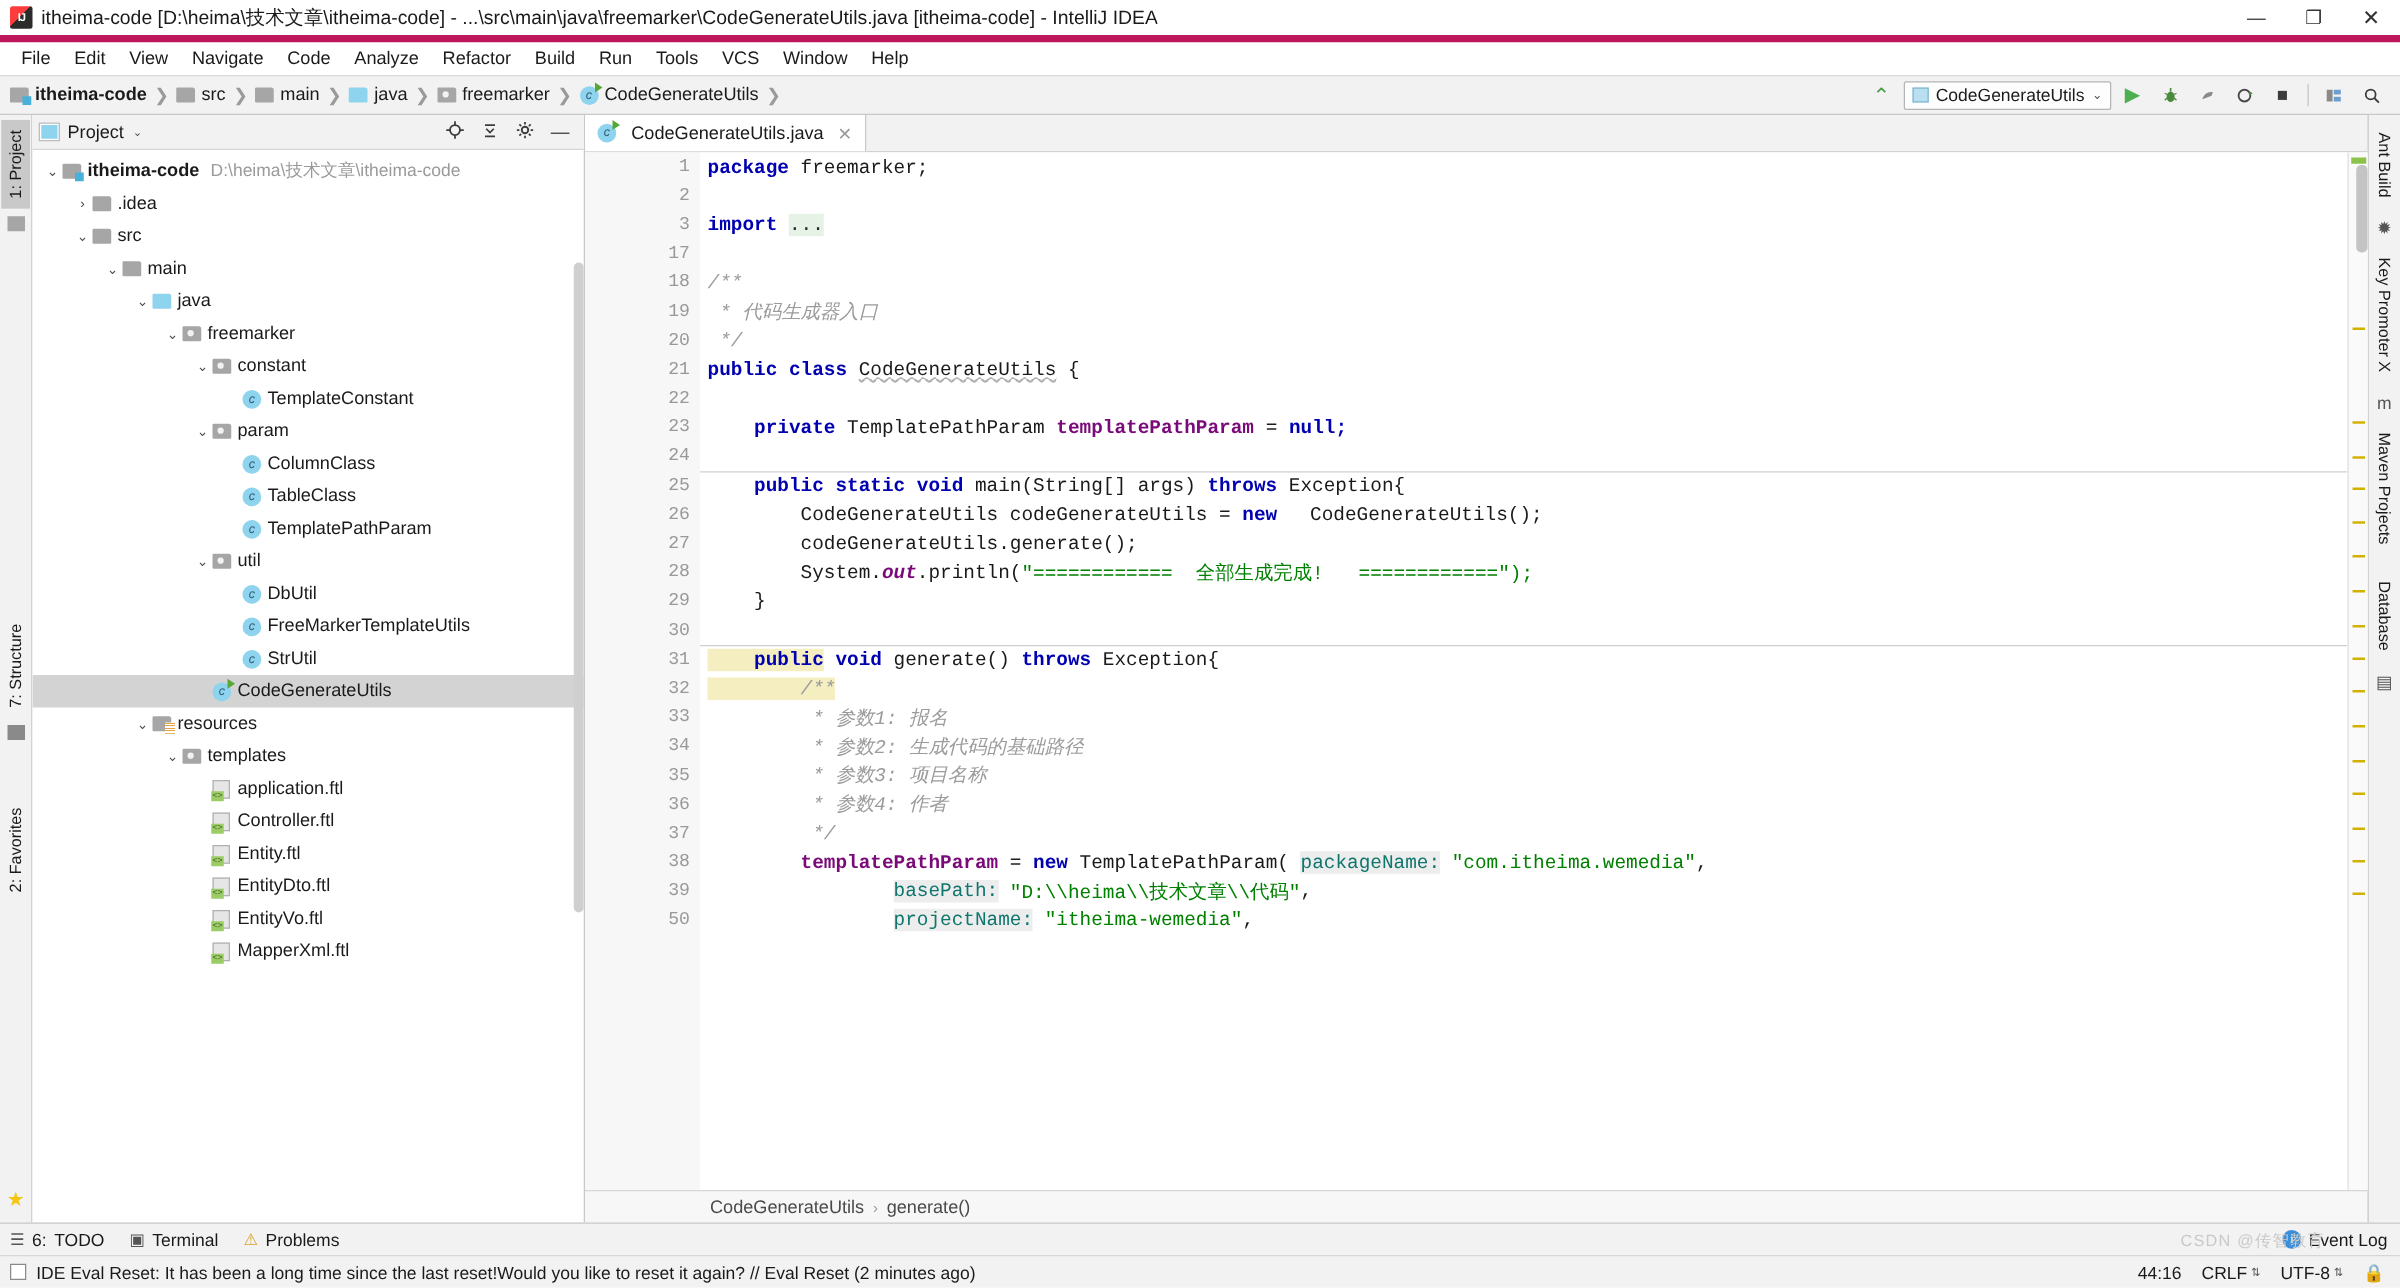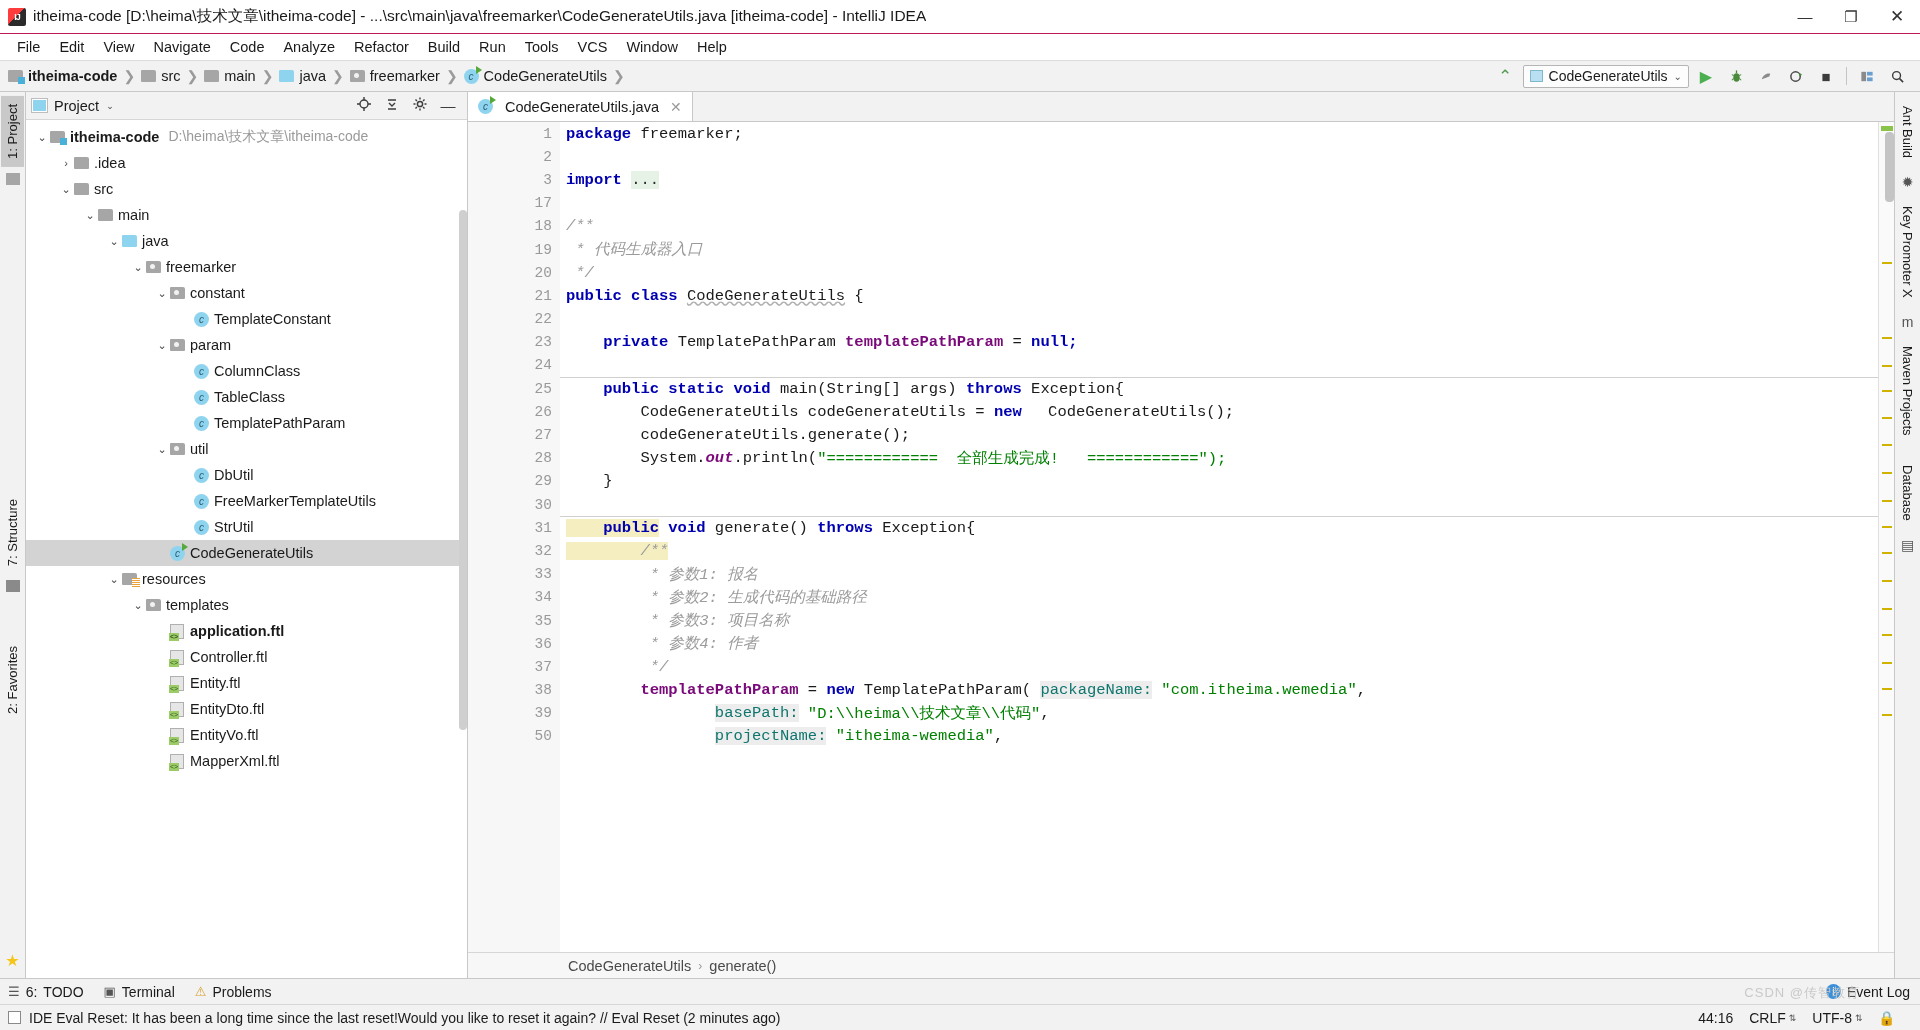--- a/index.html
+++ b/index.html
@@ -12,7 +12,7 @@
   .app { position: relative; width: 1920px; height: 1030px; background: #ffffff; display: flex; flex-direction: column; }
 
   
-  .titlebar { height: 34px; background: #ffffff; display: flex; align-items: center; padding-left: 8px; border-bottom: 1px solid #be185d; flex: none; }
+  .titlebar { height: 34px; background: #ffffff; display: flex; align-items: center; padding-left: 8px; border-bottom: 6px solid #be185d; flex: none; }
   .app-icon { width: 18px; height: 18px; margin-right: 7px; background: linear-gradient(135deg,#ff3c3c 0%,#ff3c3c 45%,#2b2b2b 45%,#2b2b2b 100%); border-radius: 2px; position: relative; flex: none; }
   .app-icon::after { content: "IJ"; position: absolute; left: 0; top: 0; width: 100%; height: 100%; color: #fff; font-size: 9px; font-weight: bold; display: flex; align-items: center; justify-content: center; letter-spacing: -1px; }
   .title-text { font-size: 15.5px; color: #1a1a1a; white-space: nowrap; overflow: hidden; }

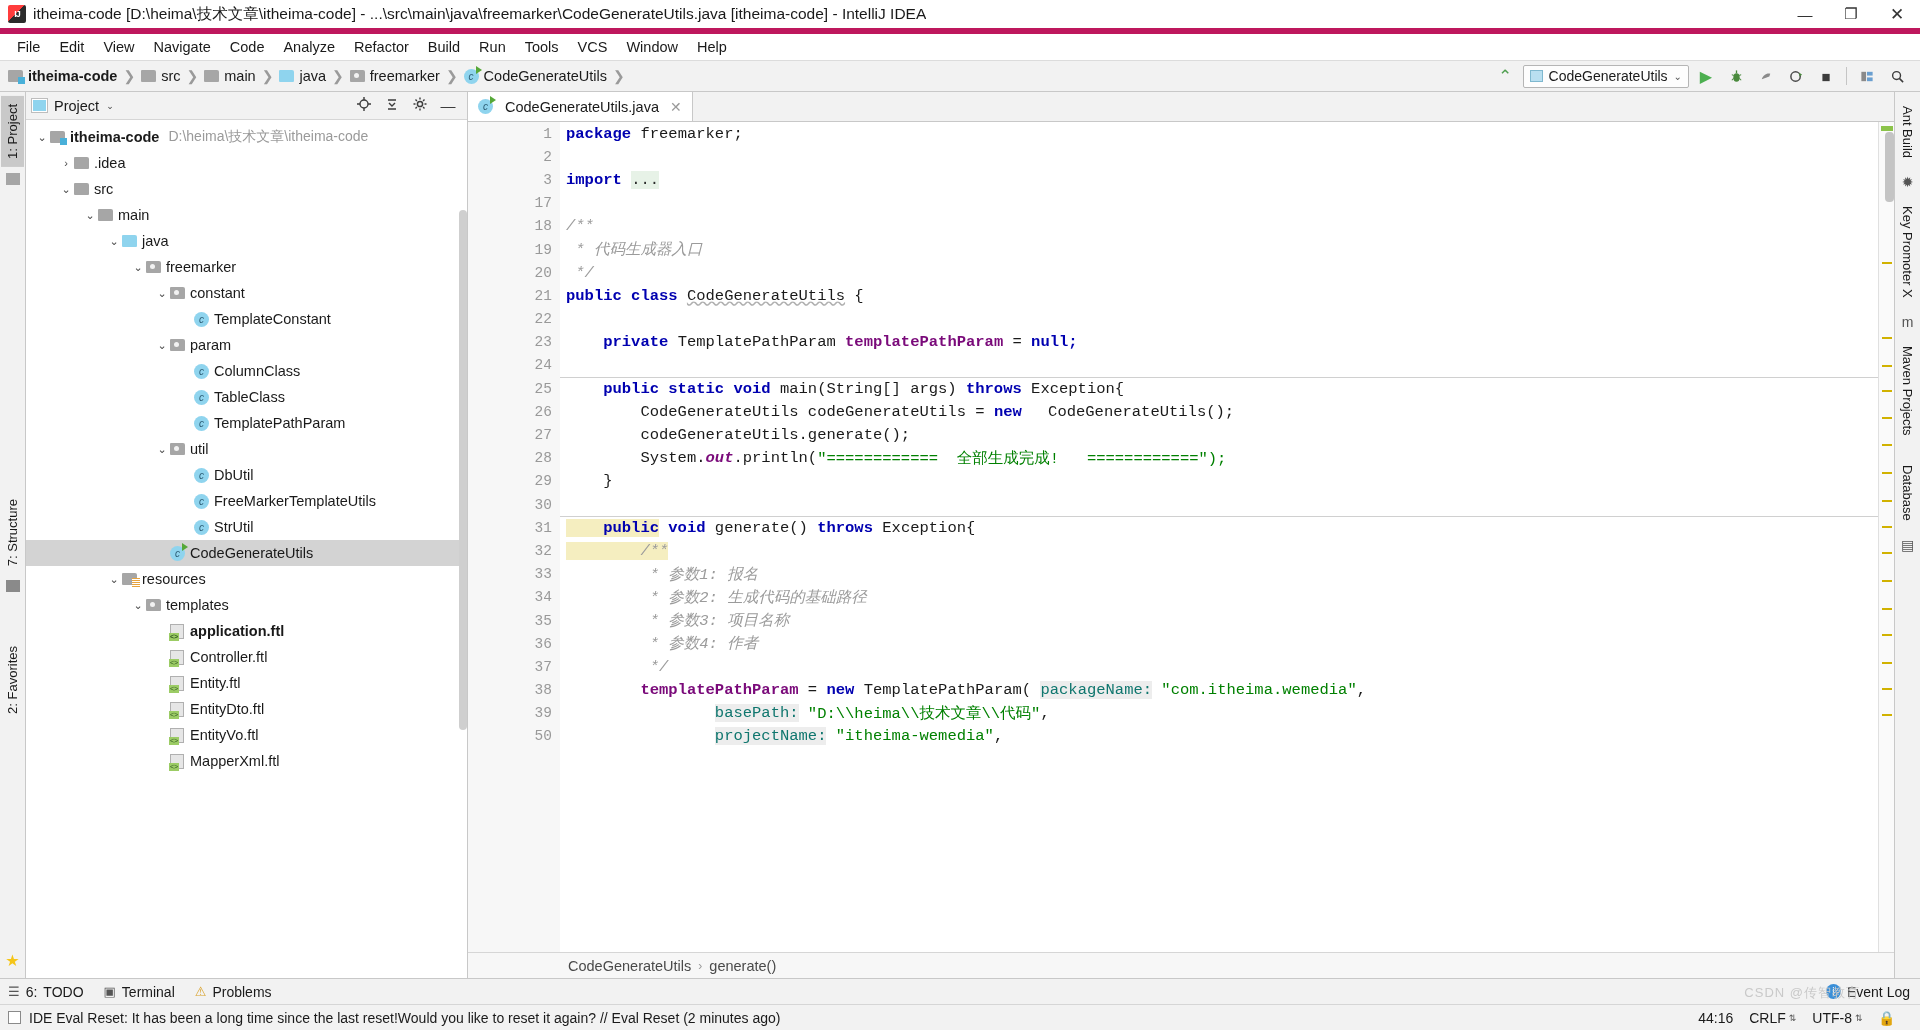--- a/index.html
+++ b/index.html
@@ -382,7 +382,7 @@
             <span class="fldr pkg"></span>
             <span class="tlabel">templates</span>
           </div>
-          <div class="trow" style="padding-left: 128px; font-weight: bold;">
+          <div class="trow" style="padding-left: 128px;">
             <span class="arr none">·</span>
             <span class="ftl-ico"></span>
             <span class="tlabel">application.ftl</span>

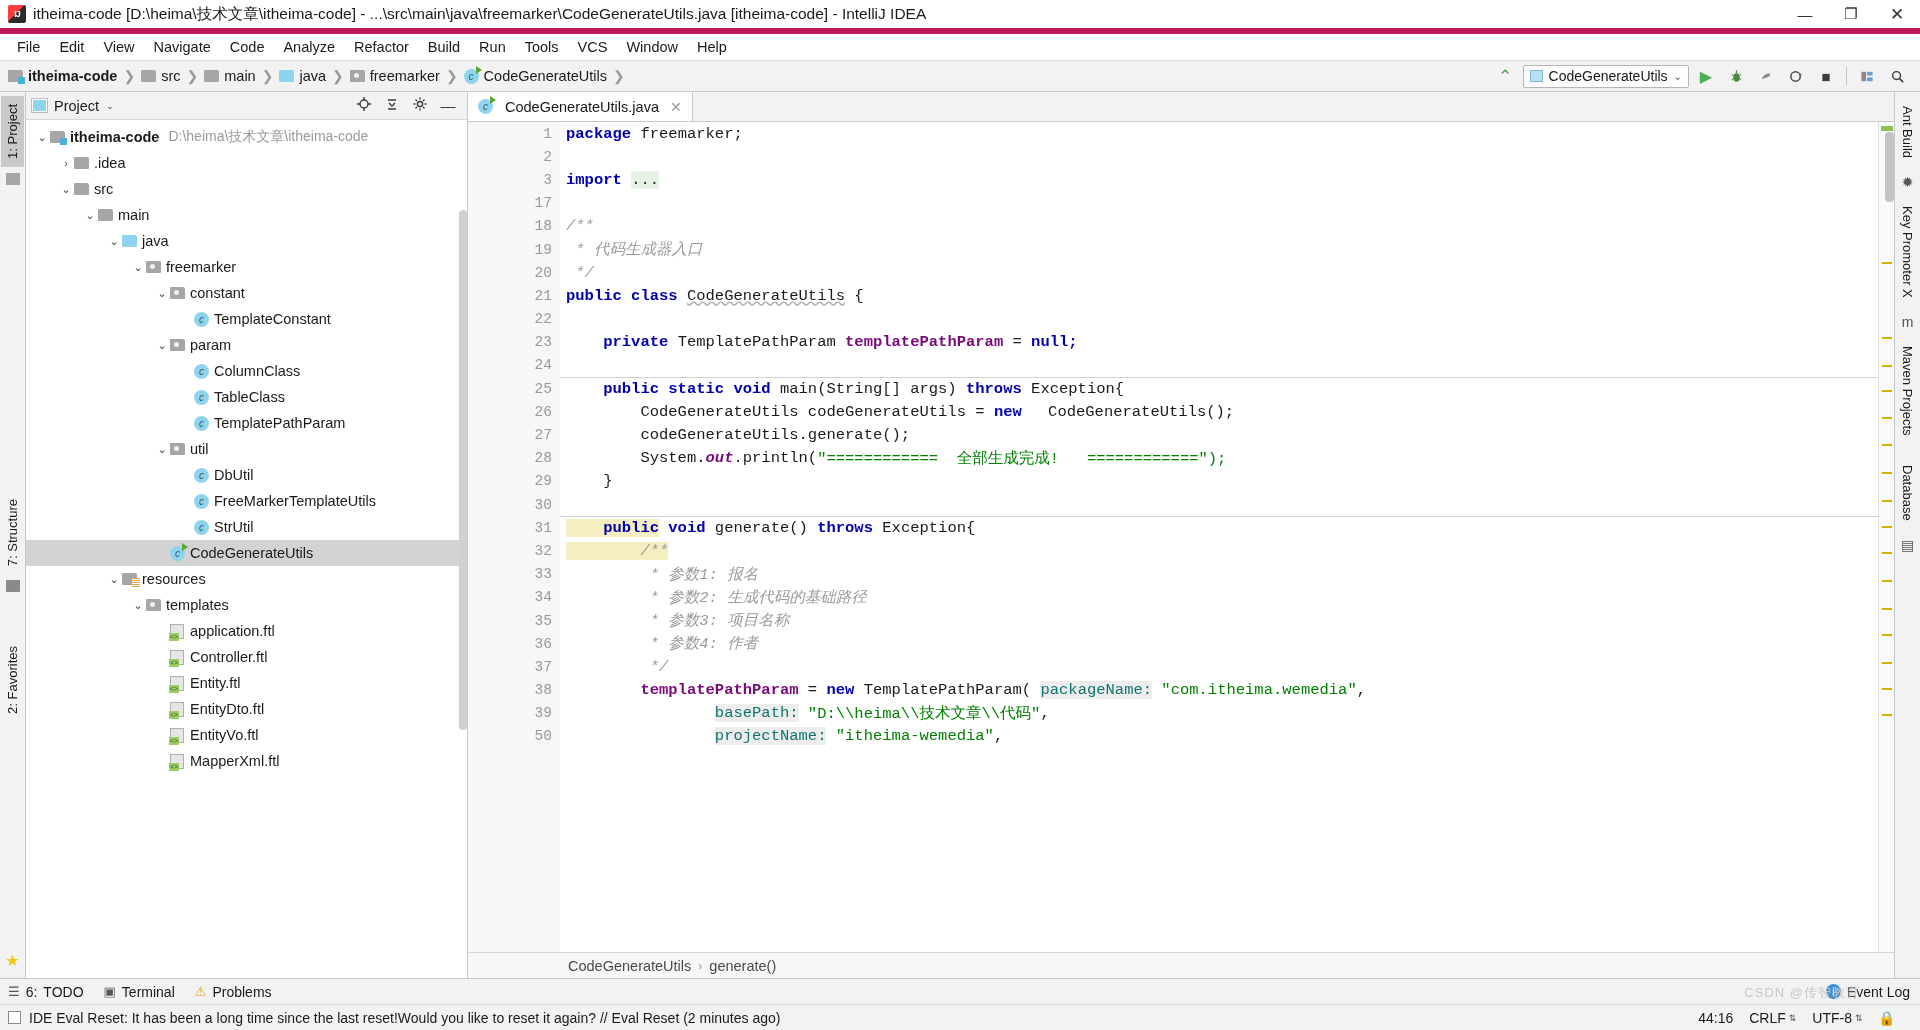--- a/index.html
+++ b/index.html
@@ -127,7 +127,7 @@
   
   .status { height: 26px; background: #f2f2f2; border-top: 1px solid #d6d6d6; display: flex; align-items: center; padding-left: 8px; font-size: 14px; color: #1a1a1a; flex: none; }
   .st-check { width: 13px; height: 13px; border: 1px solid #8a8a8a; background: #fff; margin-right: 8px; flex: none; }
-  .status-right { margin-left: auto; display: flex; align-items: center; gap: 16px; padding-right: 24px; }
+  .status-right { margin-left: auto; display: flex; align-items: center; gap: 16px; padding-right: 12px; }
   .sr { display: flex; align-items: center; gap: 3px; }
   .sr .dd { font-size: 9px; color: #555; }
   .watermark { position: absolute; right: 60px; bottom: 28px; color: #c9c9c9; font-size: 13px; letter-spacing: 1px; }

